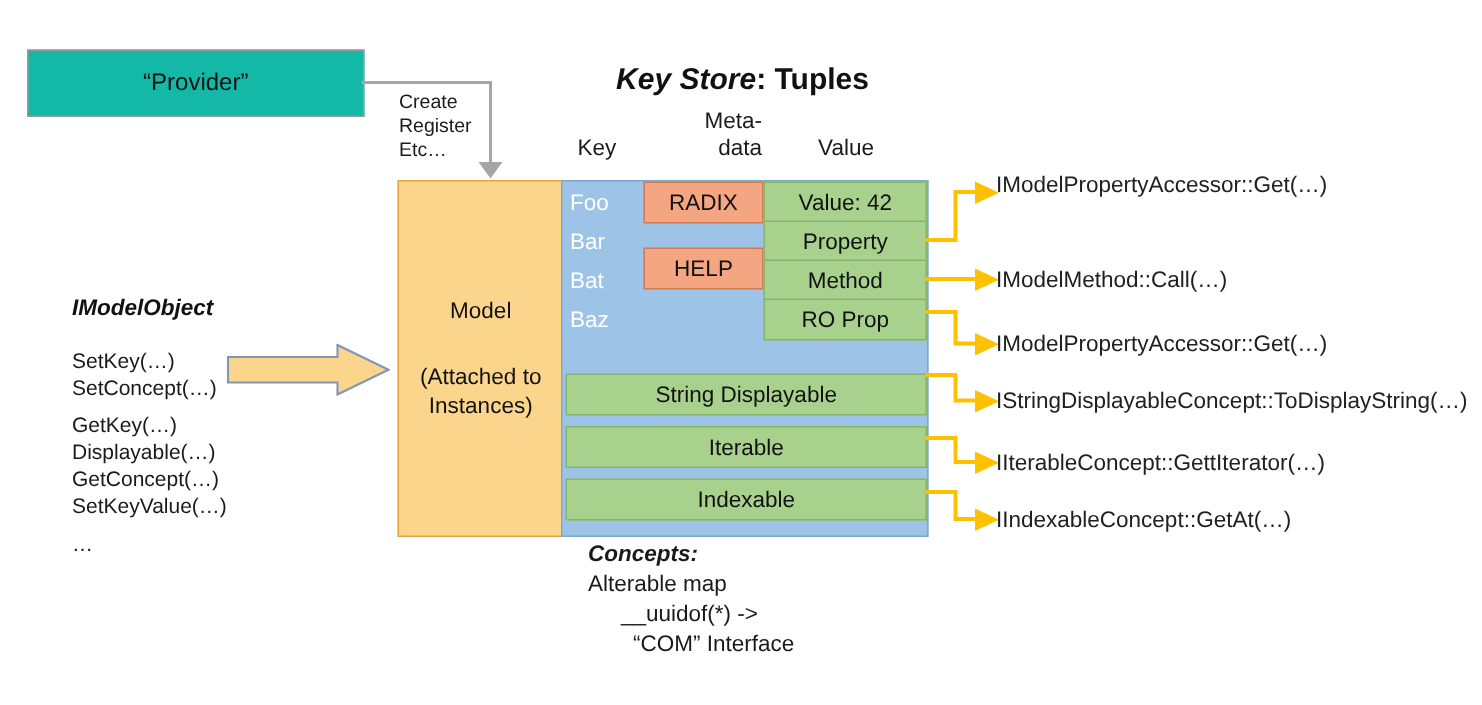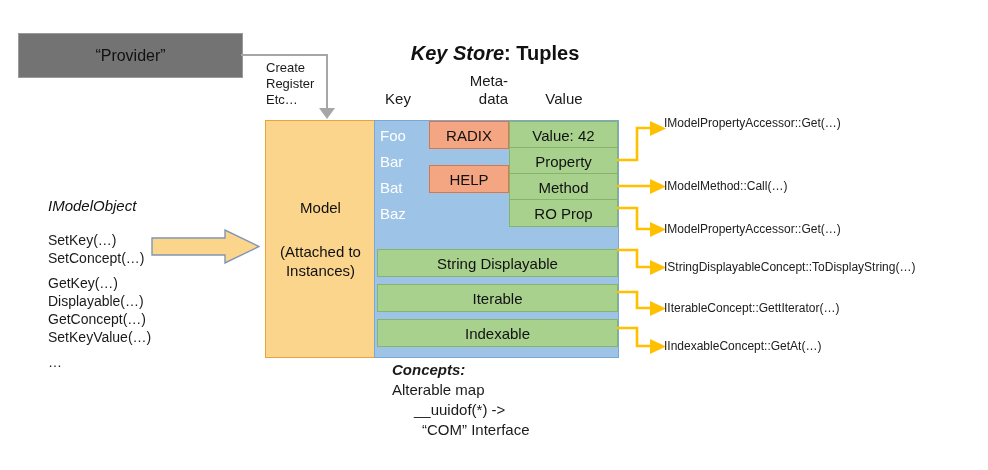--- a/index.html
+++ b/index.html
@@ -17,7 +17,7 @@
   
   .provider-box{
     left:18px;top:33px;width:223px;height:43px;
-    background:#737373;border:1px solid #9a9a9a;
+    background:#14b8a6;border:1px solid #9a9a9a;
     display:flex;align-items:center;justify-content:center;
     font-size:16px;color:#111;
   }

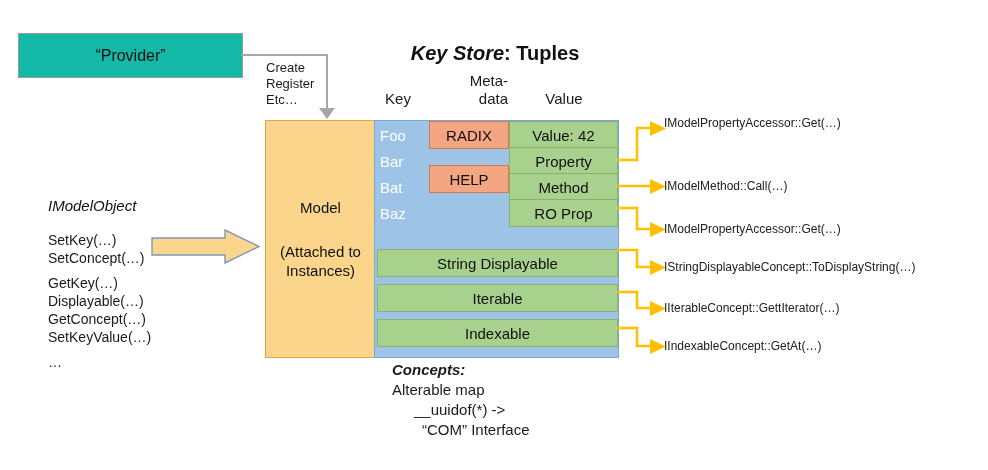--- a/index.html
+++ b/index.html
@@ -114,7 +114,7 @@
 
   
   .note{
-    font-size:12px;color:#202020;line-height:15px;white-space:nowrap;
+    font-size:15px;color:#202020;line-height:15px;white-space:nowrap;
   }
 
   

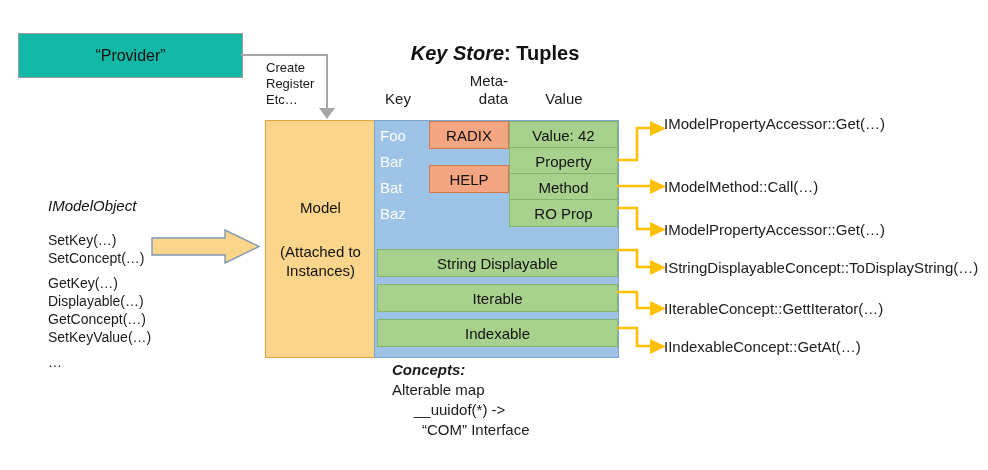--- a/index.html
+++ b/index.html
@@ -96,7 +96,7 @@
 
   
   .imo-title{
-    left:48px;top:197px;font-size:15px;font-weight:normal;font-style:italic;color:#111;
+    left:48px;top:197px;font-size:15px;font-weight:bold;font-style:italic;color:#111;
   }
   .imo-list{left:48px;top:232px;width:150px;font-size:14px;color:#1a1a1a;}
   .imo-list div{margin-bottom:2px;}

